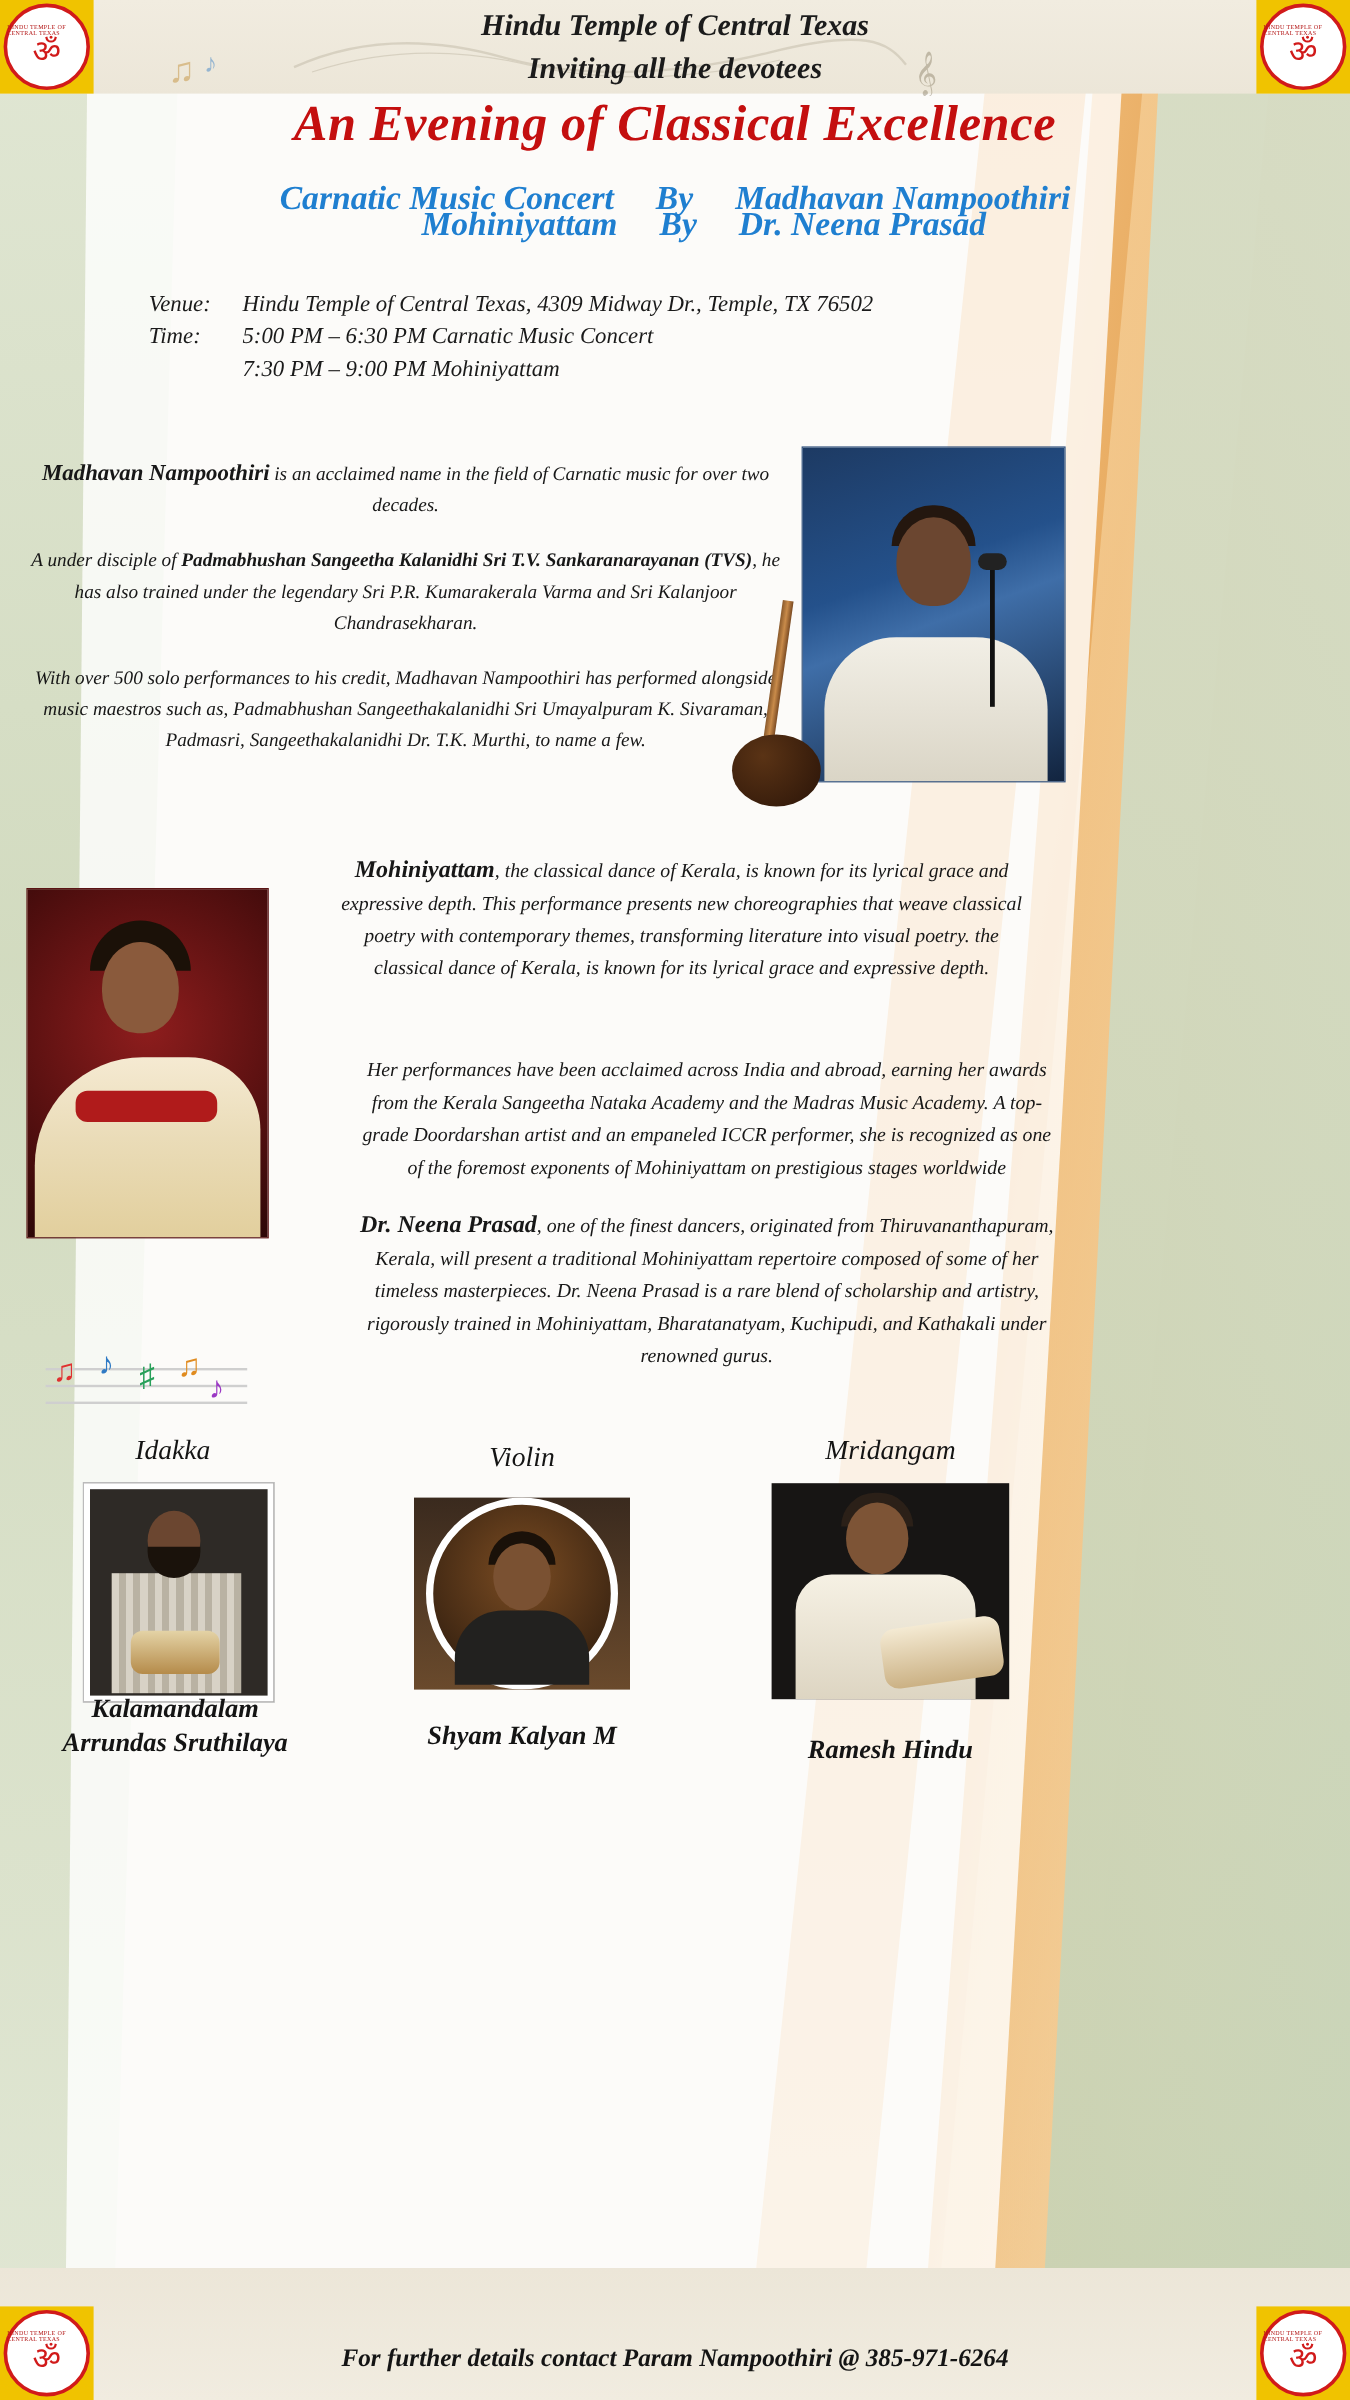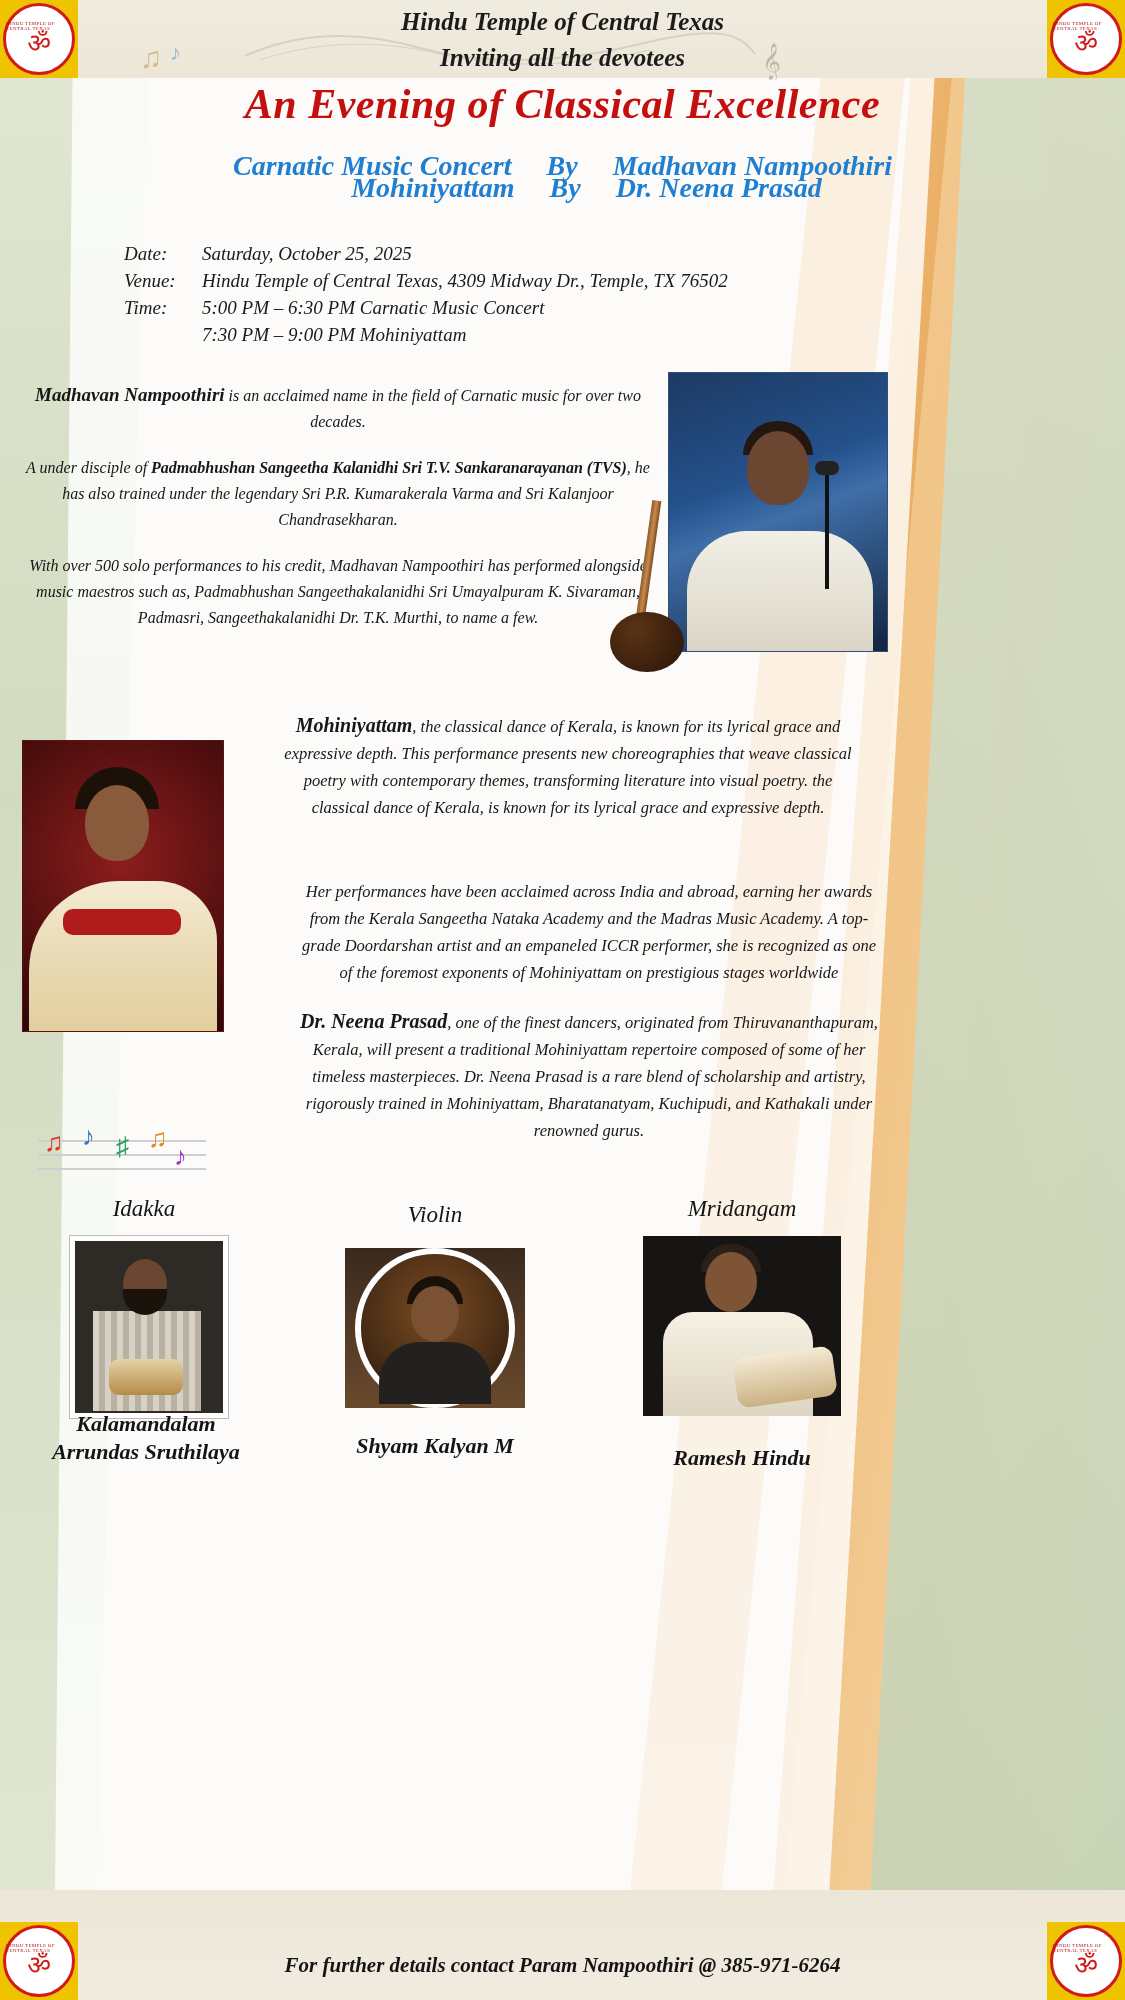--- a/index.html
+++ b/index.html
@@ -233,10 +233,6 @@
 
   <div class="details">
     <div class="row">
-      <span class="lbl">Date:</span>
-      <span>Saturday, October 25, 2025</span>
-    </div>
-    <div class="row">
       <span class="lbl">Venue:</span>
       <span>Hindu Temple of Central Texas, 4309 Midway Dr., Temple, TX 76502</span>
     </div>

